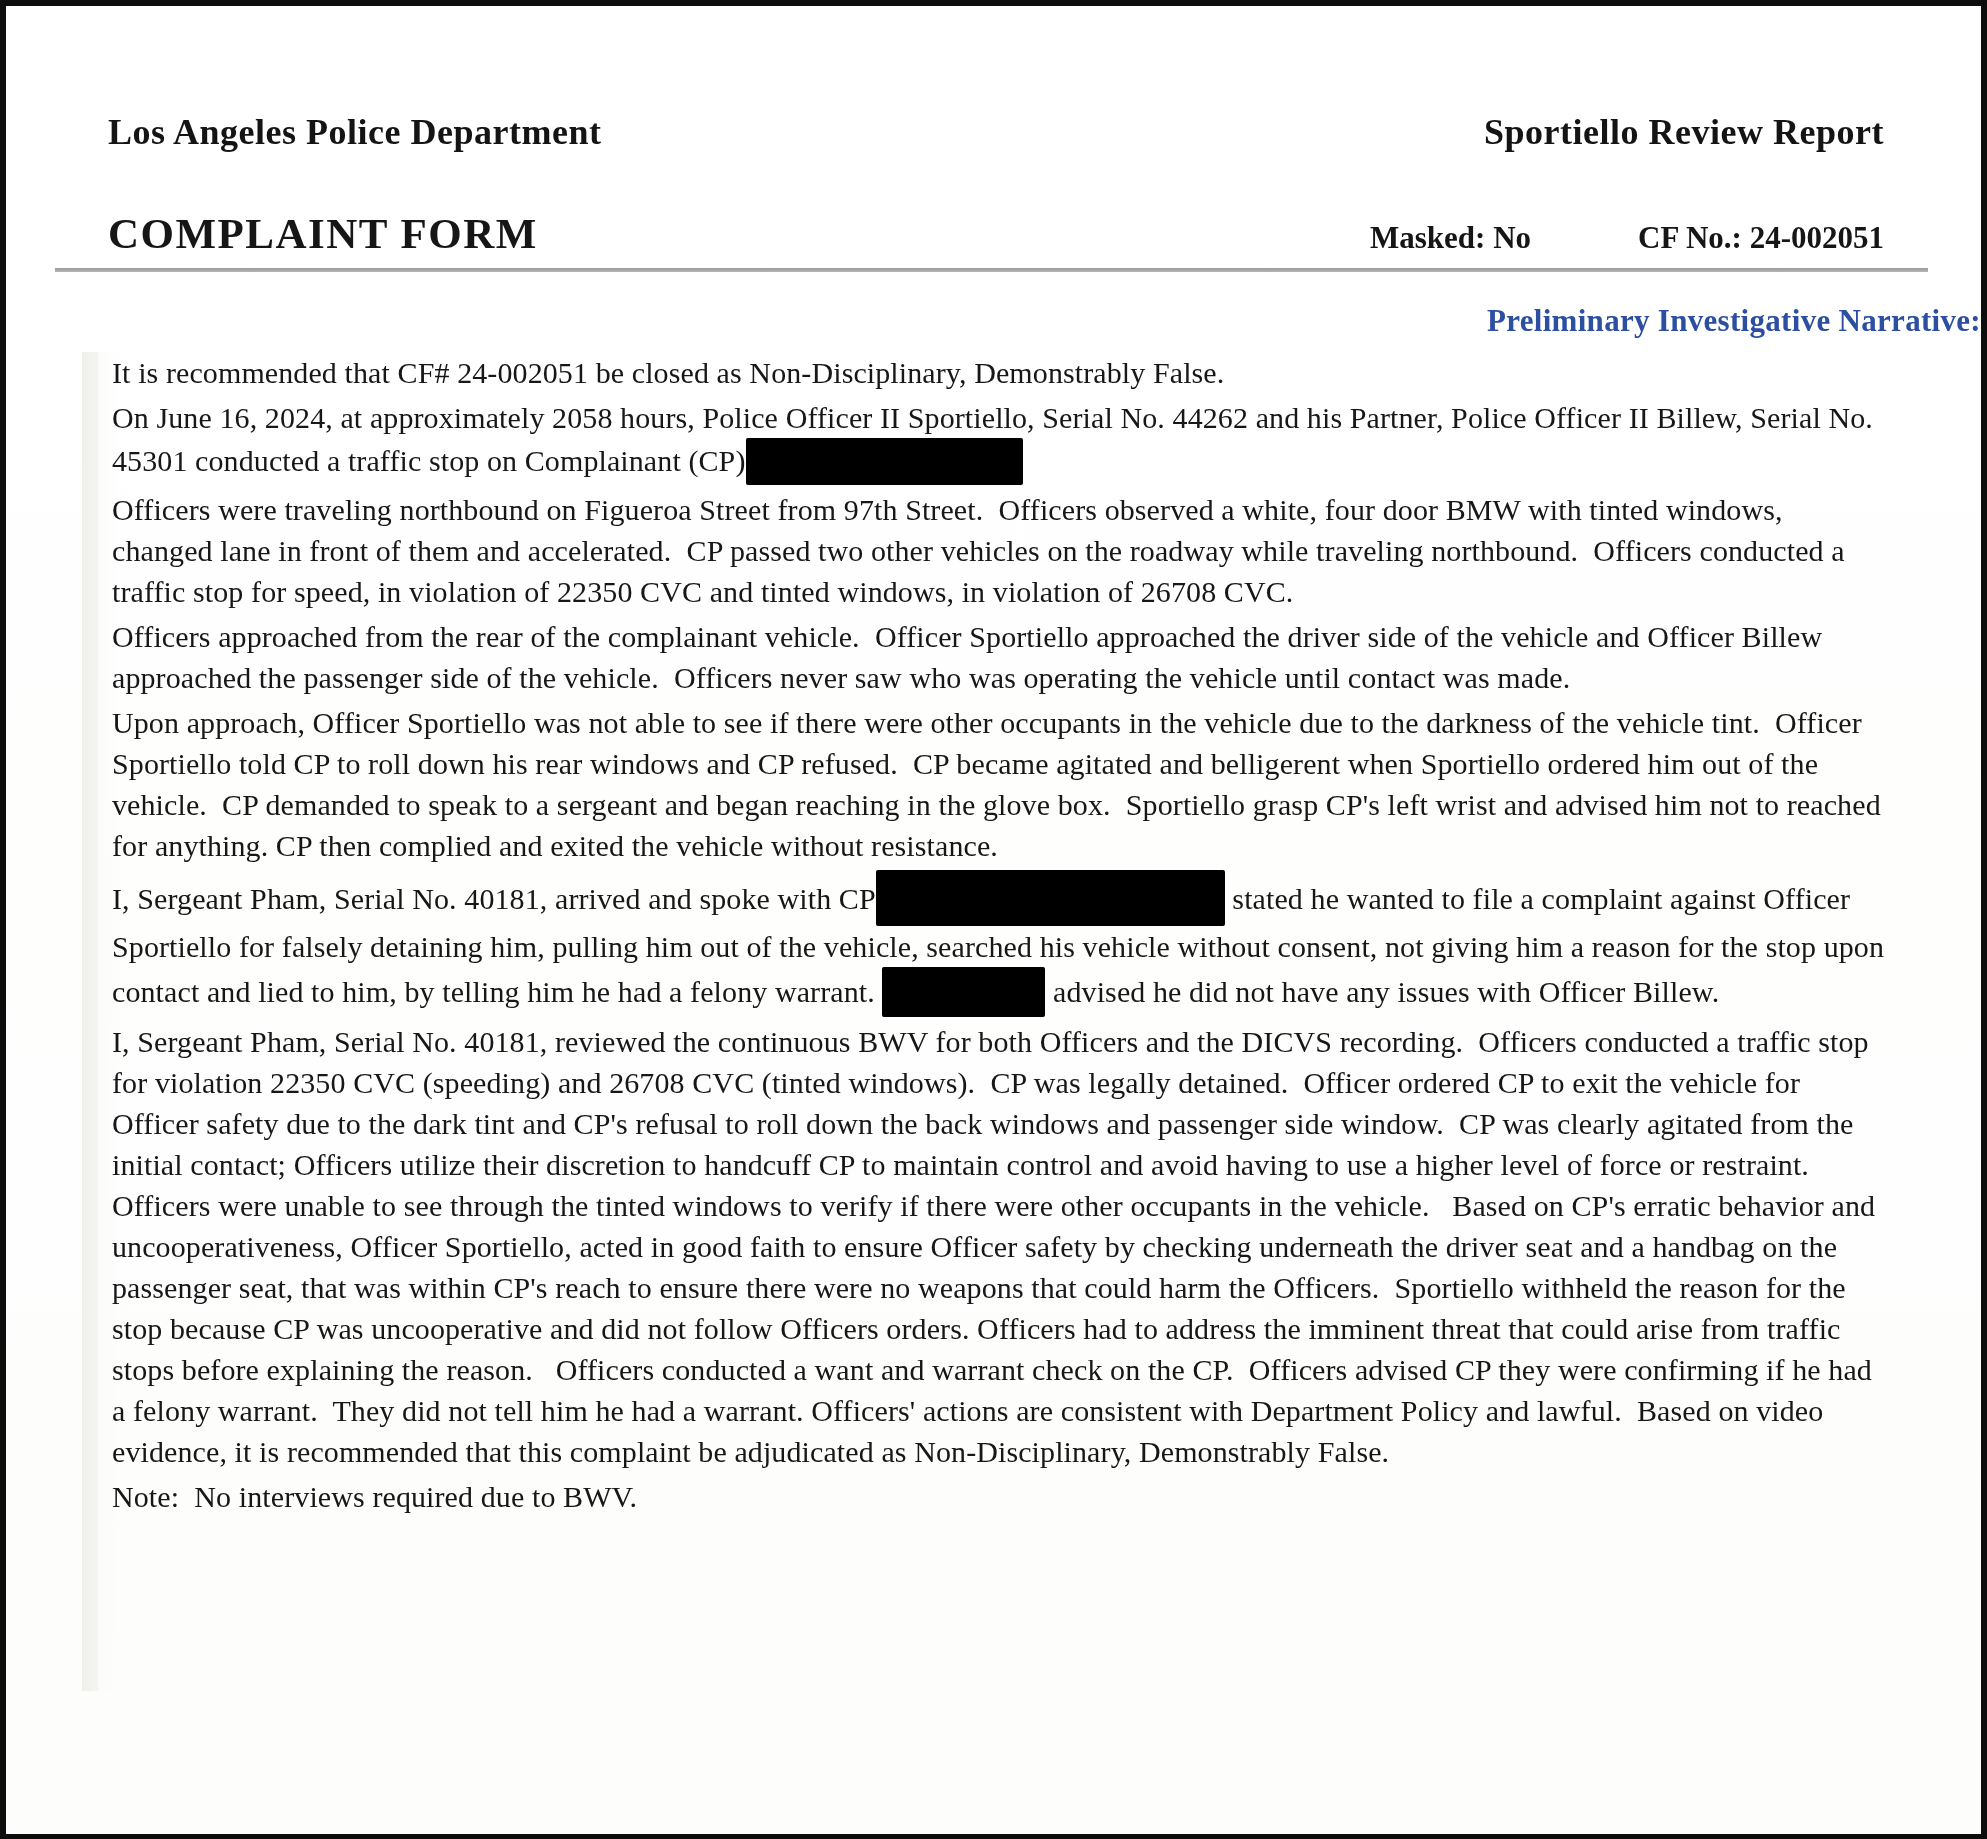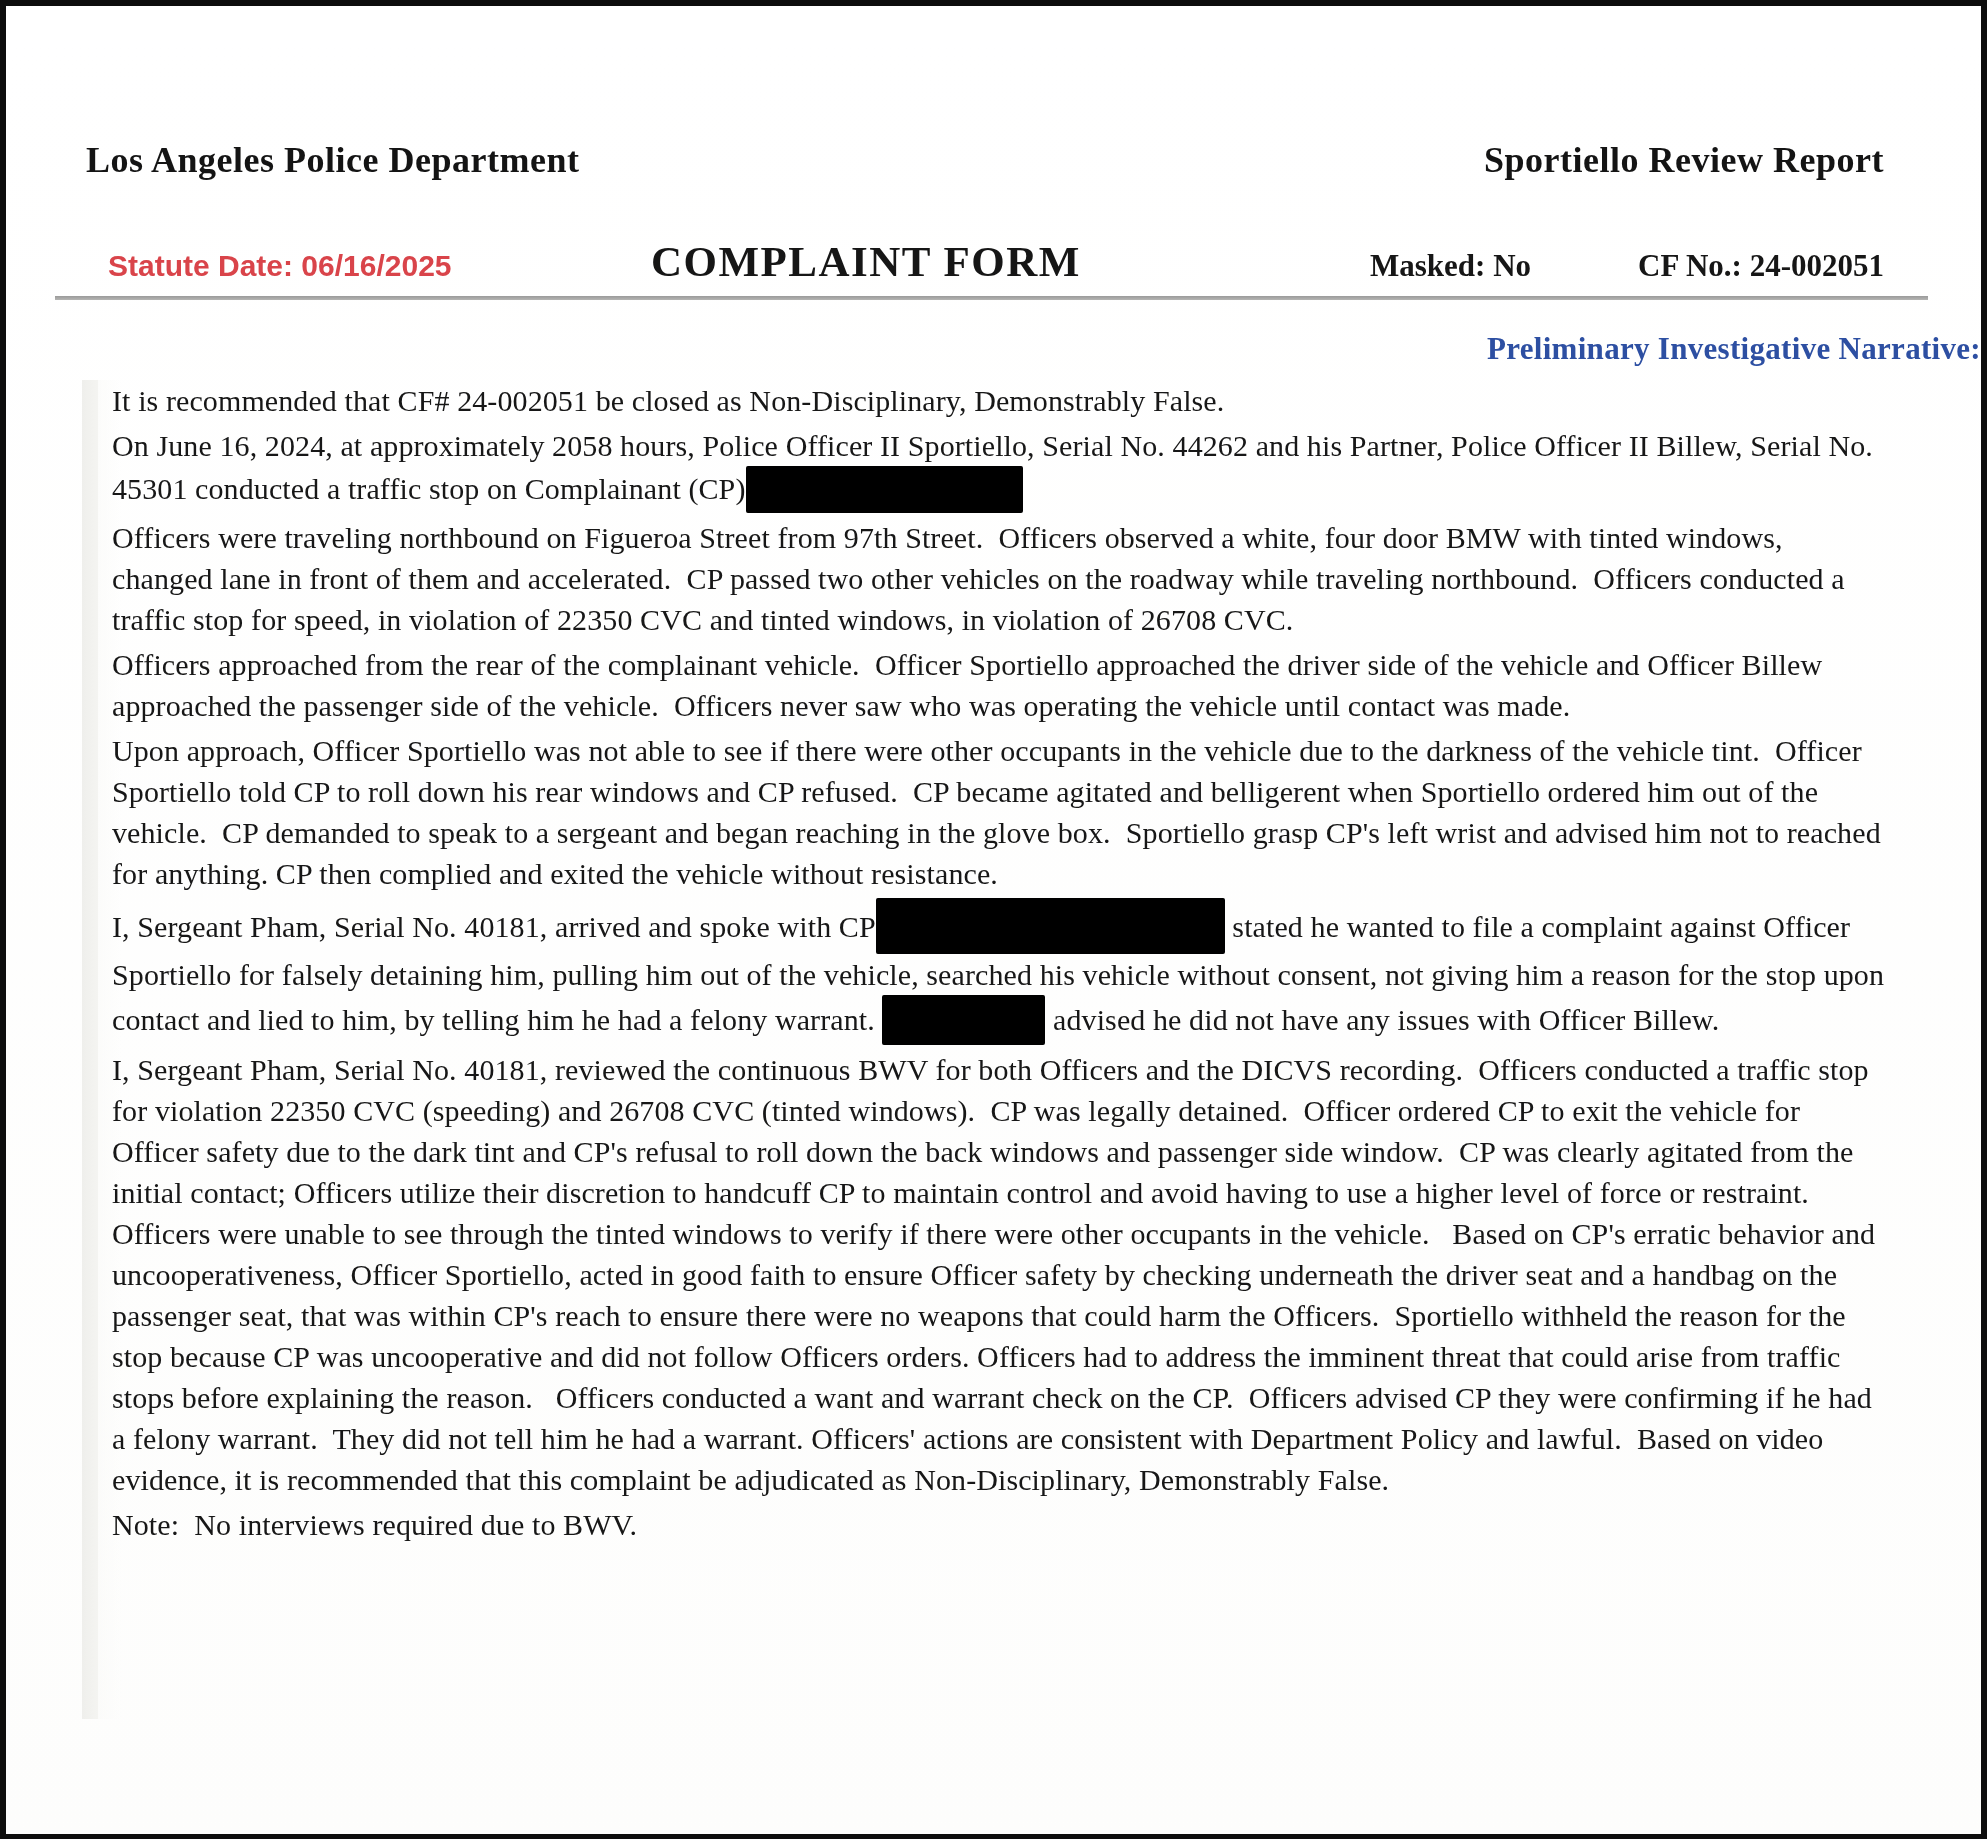--- a/index.html
+++ b/index.html
@@ -26,8 +26,7 @@
     display: flex;
     justify-content: space-between;
     align-items: baseline;
-    padding: 105px 97px 0 80px;
-    margin-top: 28px;
+    padding: 105px 97px 0 102px;
   }
   .top-header .title {
     font-family: "Liberation Serif", serif;

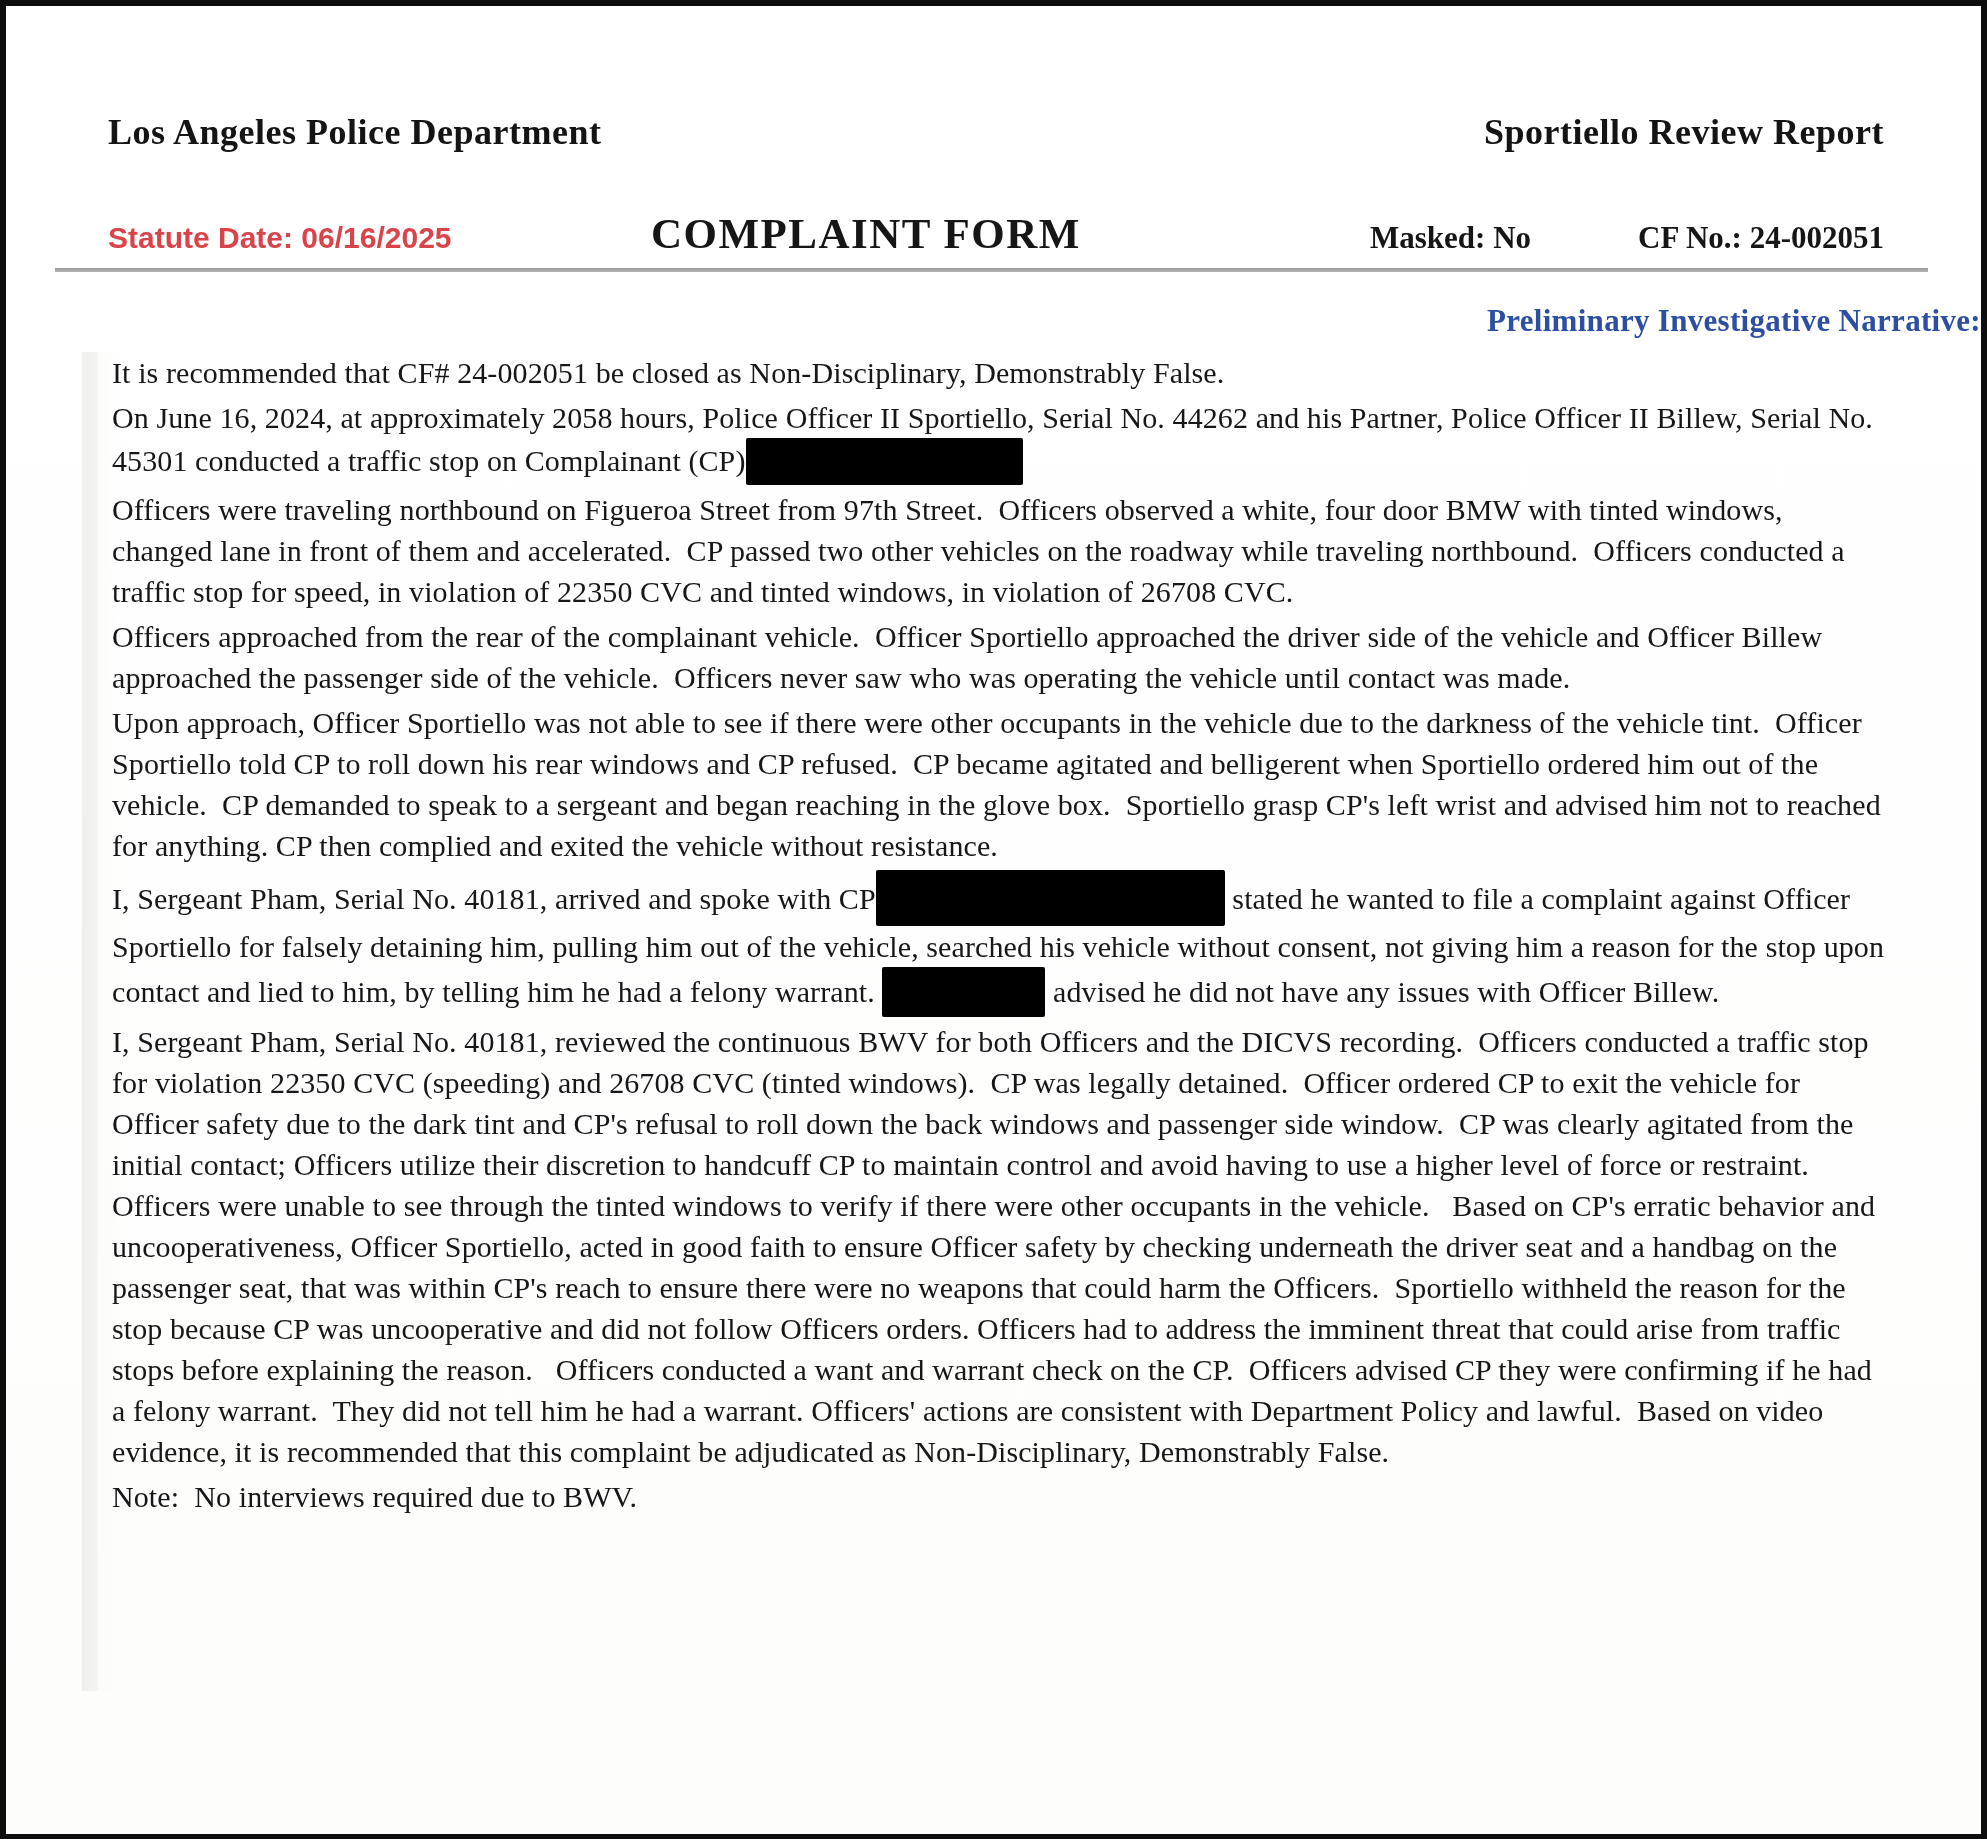--- a/index.html
+++ b/index.html
@@ -122,7 +122,6 @@
   </div>
 
   <div class="form-header">
-    <span class="statute-date">Statute Date: 06/16/2025</span>
     <span class="form-title">COMPLAINT FORM</span>
     <span class="form-header-right">
       <span class="masked">Masked: No</span>

